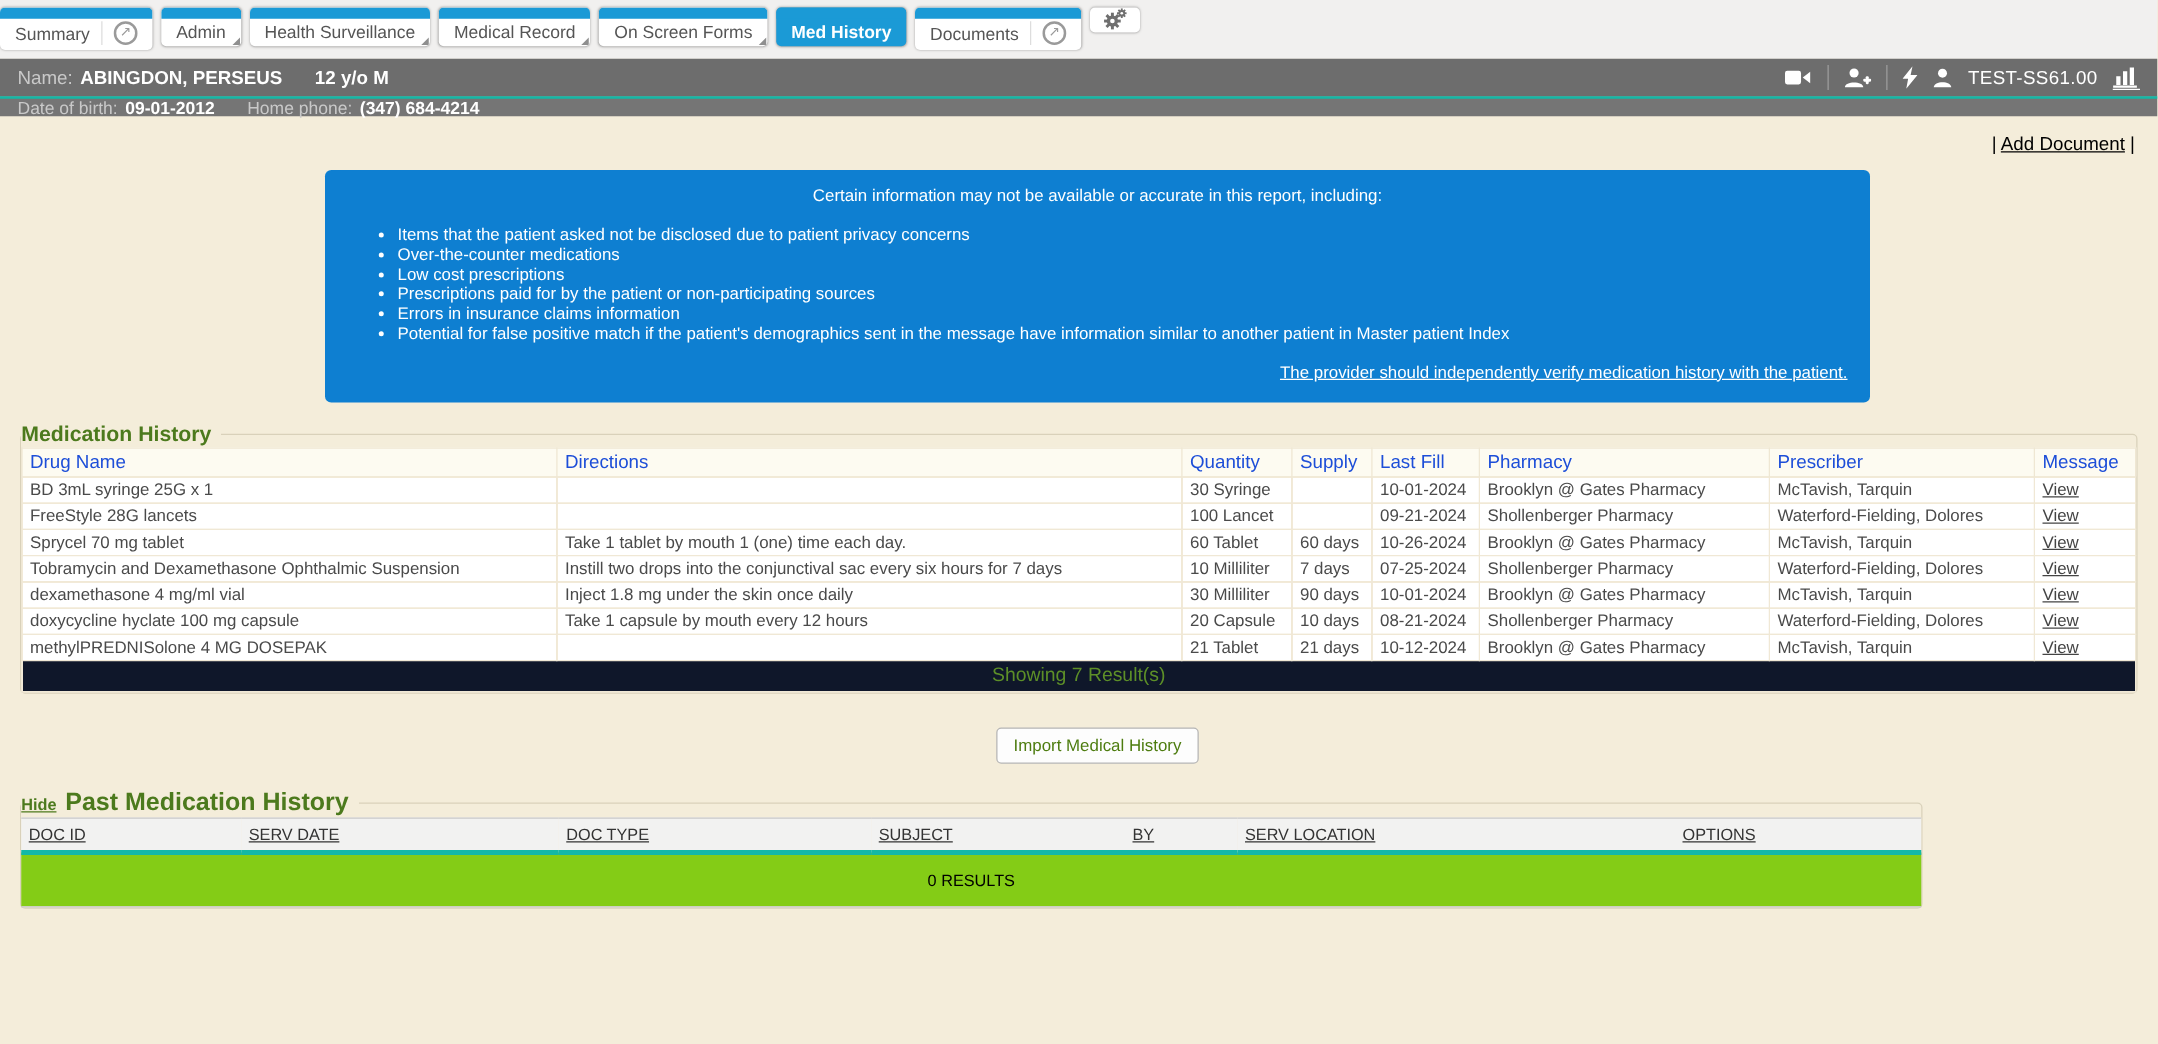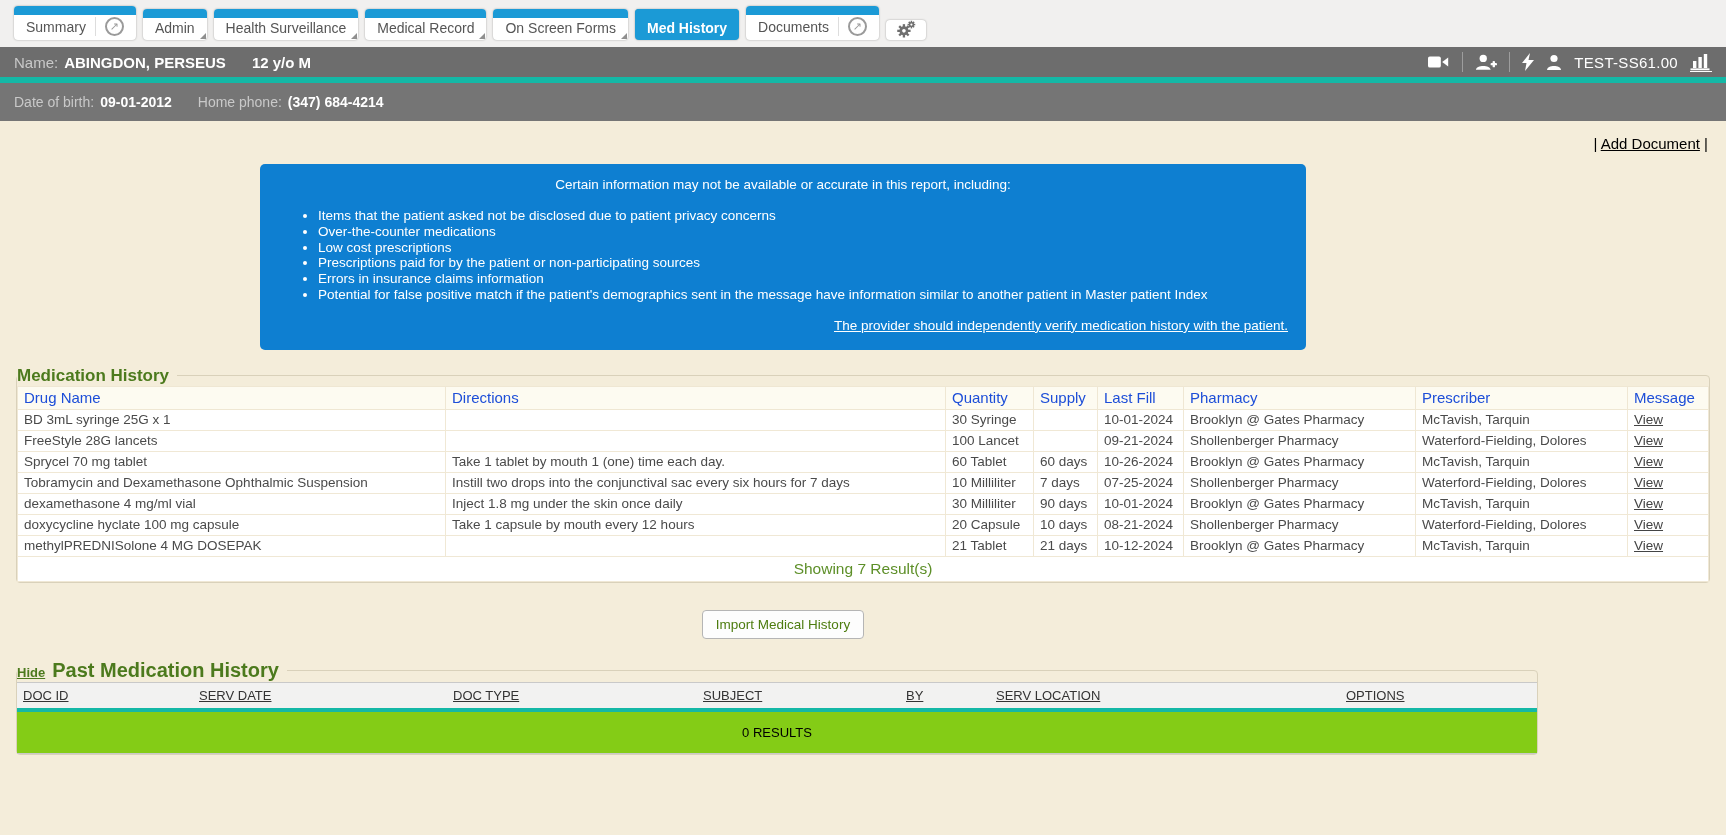--- a/index.html
+++ b/index.html
@@ -13,8 +13,8 @@
 
   
   .tabbar {
-    background:#f1f0ef; padding:6px 10px 7px 14px;
-    display:flex; gap:7px; align-items:flex-end; height:47px;
+    background:#f1f0ef; padding:6px 10px 7px 0;
+    display:flex; gap:7px; align-items:flex-start; height:47px;
   }
   .tab {
     position:relative; border-radius:4px; overflow:hidden;

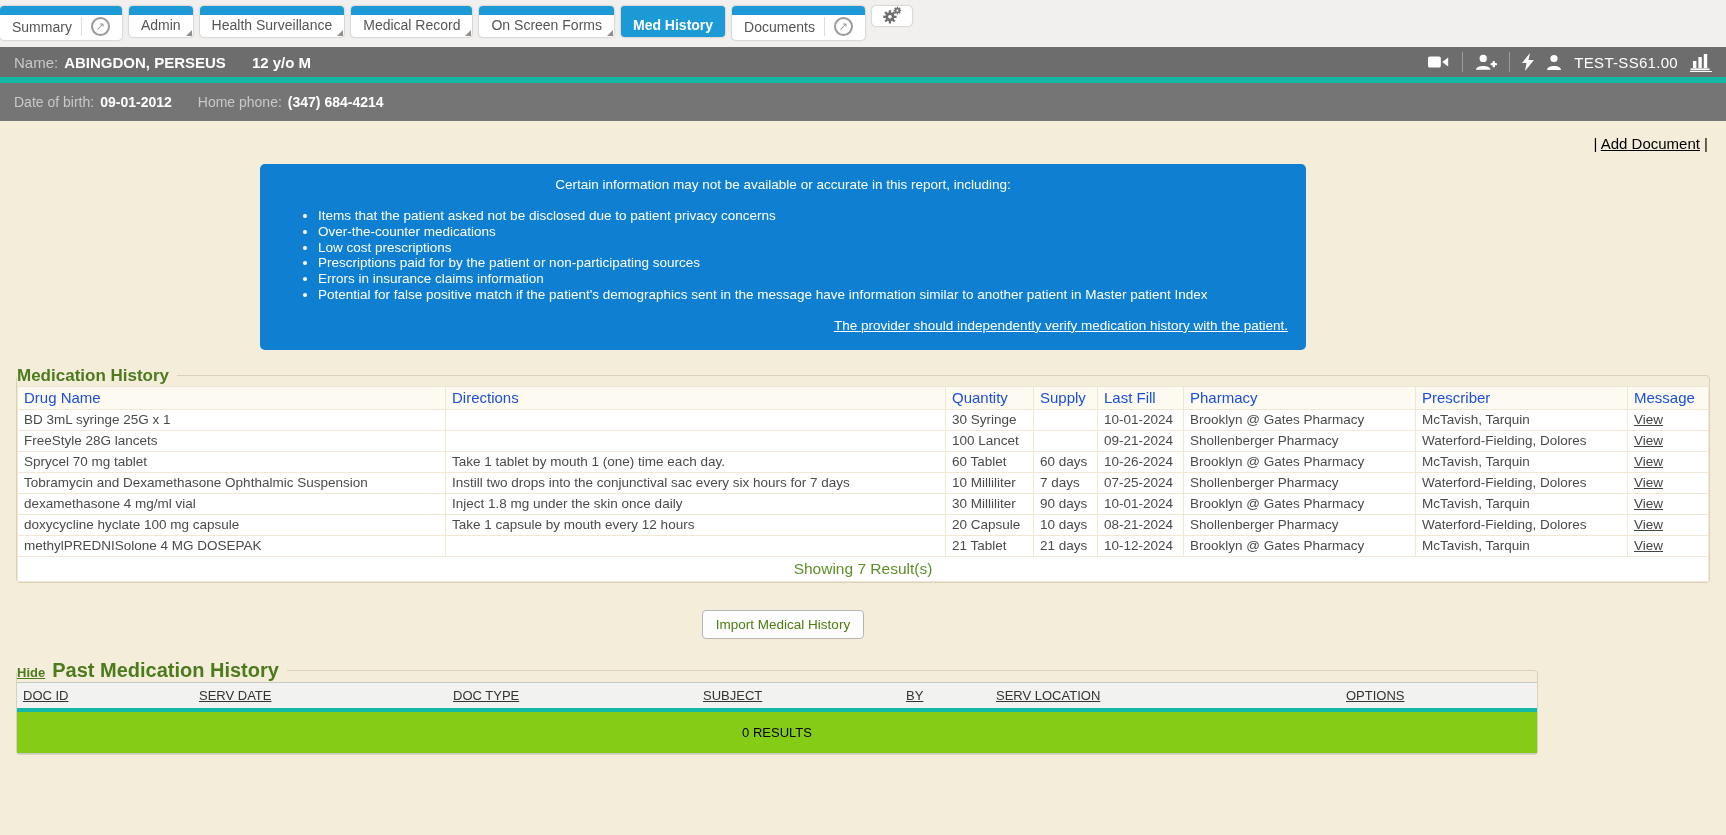--- a/index.html
+++ b/index.html
@@ -50,8 +50,8 @@
     padding:0 14px; height:30px; font-size:15px;
   }
   .pbar2 {
-    background:#757575; border-top:6px solid #14b8a6; color:#fff;
-    display:flex; align-items:center; padding:0 14px; height:44px; font-size:14px;
+    background:#757575; border-top:2px solid #14b8a6; color:#fff;
+    display:flex; align-items:center; padding:0 14px; height:16px; font-size:14px;
   }
   .plabel { color:#c9c9c9; margin-right:6px; }
   .pvalue { font-weight:bold; }

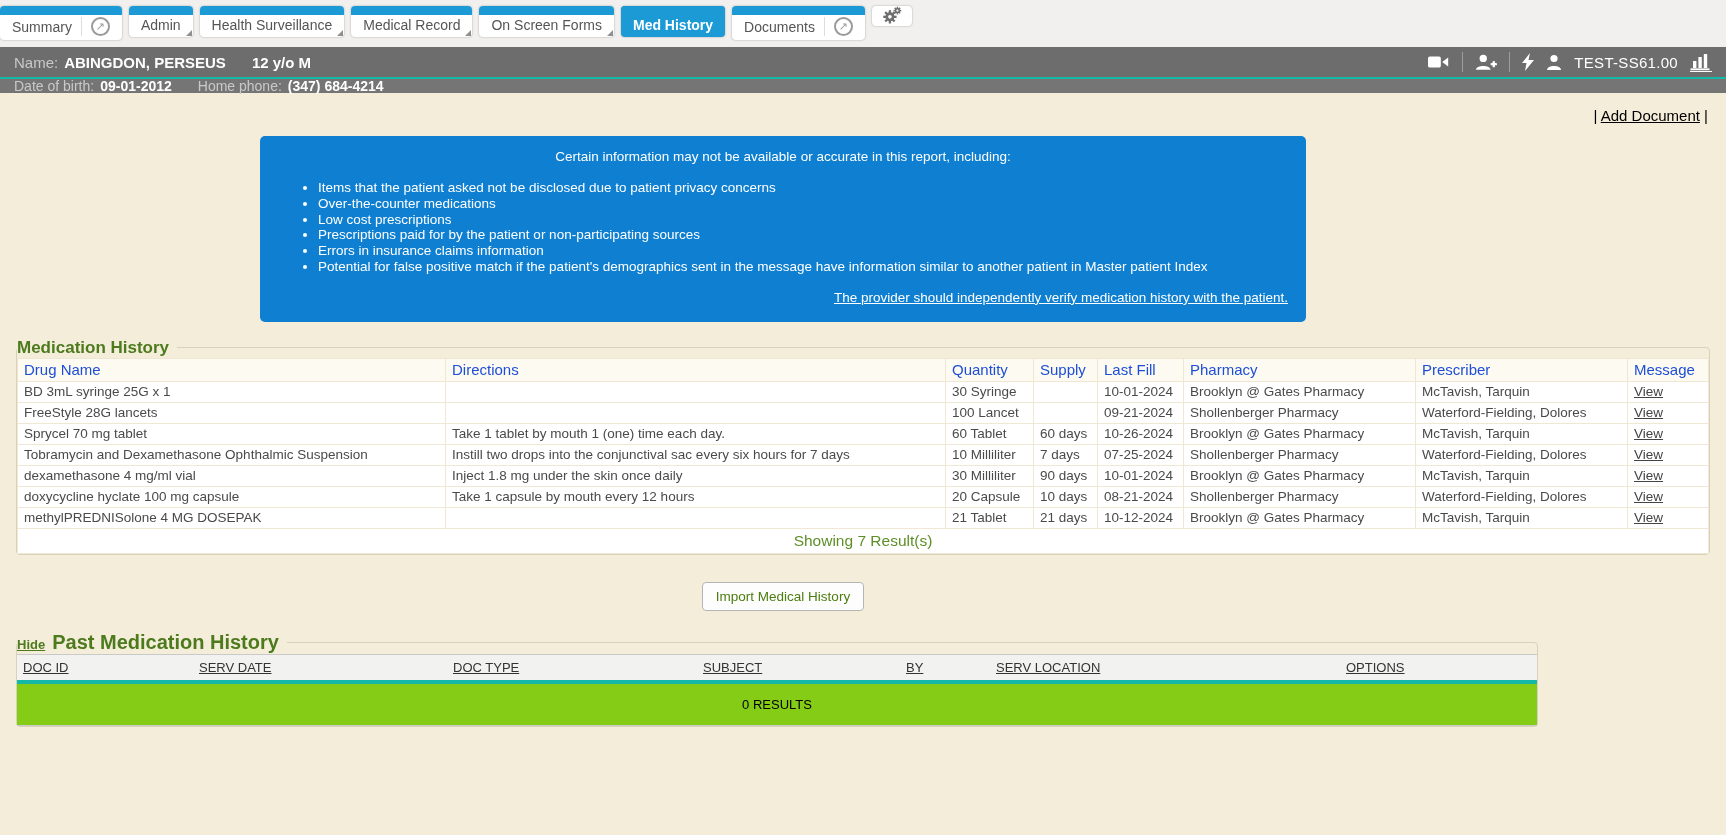--- a/index.html
+++ b/index.html
@@ -66,7 +66,7 @@
   .adddoc-row { text-align:right; padding:14px 2px 2px; font-size:15px; color:#000; }
   .adddoc-row a { color:#000; text-decoration:underline; cursor:pointer; }
 
-  .center-col { width:1046px; margin-left:244px; }
+  .center-col { width:1236px; margin-left:244px; }
   .notice {
     background:#0e7fd1; color:#fff; border-radius:5px;
     padding:13px 18px 17px 18px; font-size:13.5px; margin-top:10px;

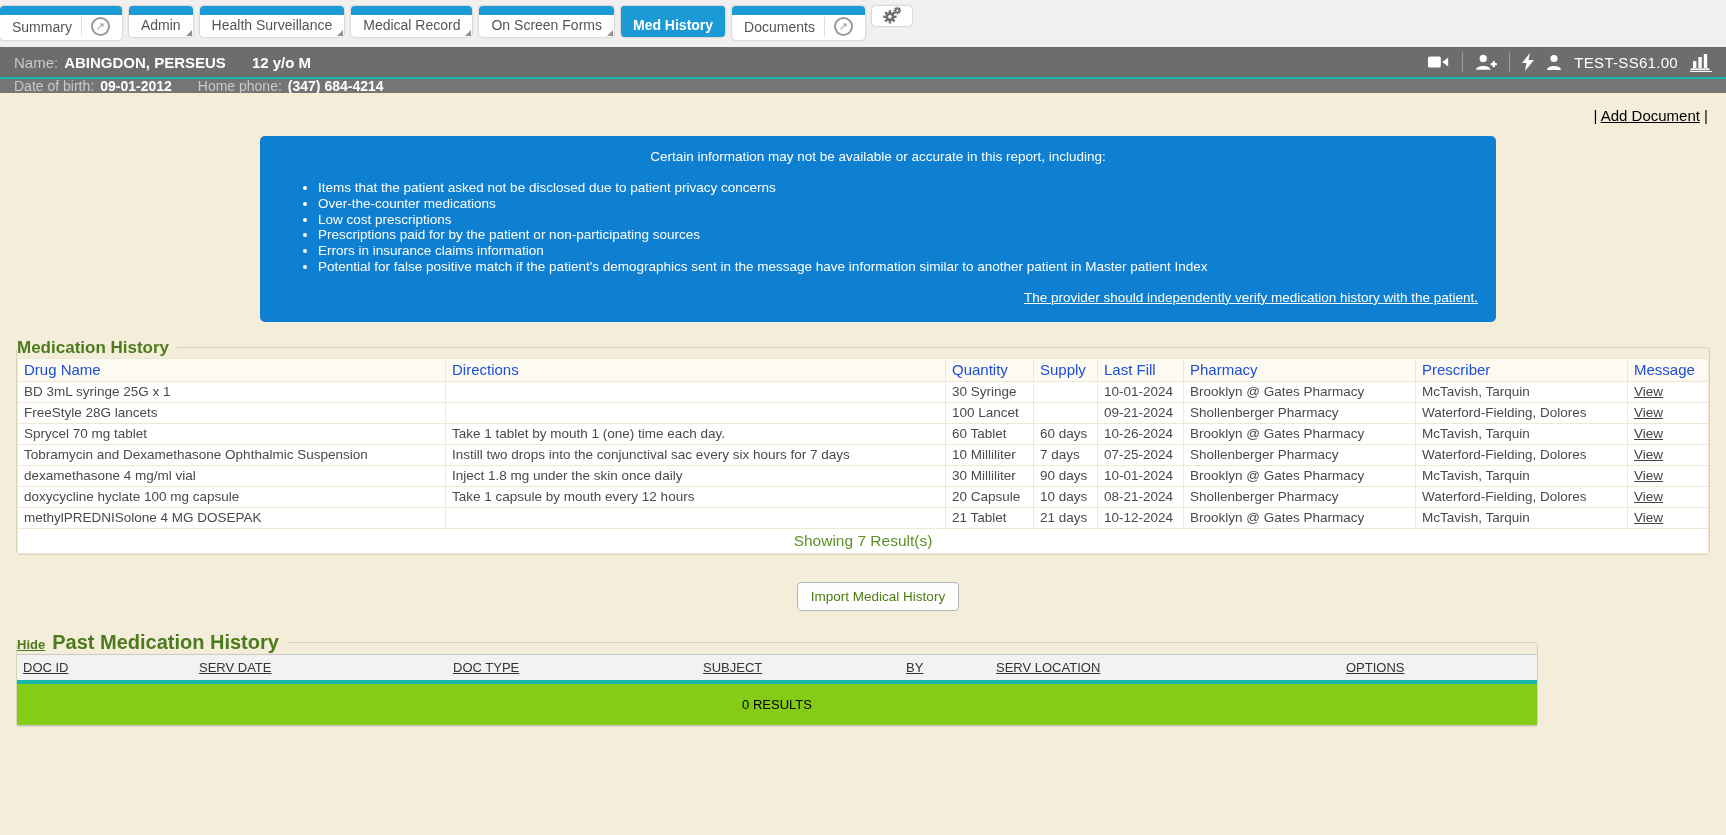--- a/index.html
+++ b/index.html
@@ -96,7 +96,7 @@
   }
   table.med td a { color:#444; text-decoration:underline; cursor:pointer; }
   table.med .medfoot td {
-    text-align:center; color:#5d8f28; font-size:15.5px; padding:3px; background:#ffffff;
+    text-align:center; color:#5d8f28; font-size:15.5px; padding:3px; background:#0f172a;
   }
 
   .import-row { text-align:center; margin:27px 0 0; }

